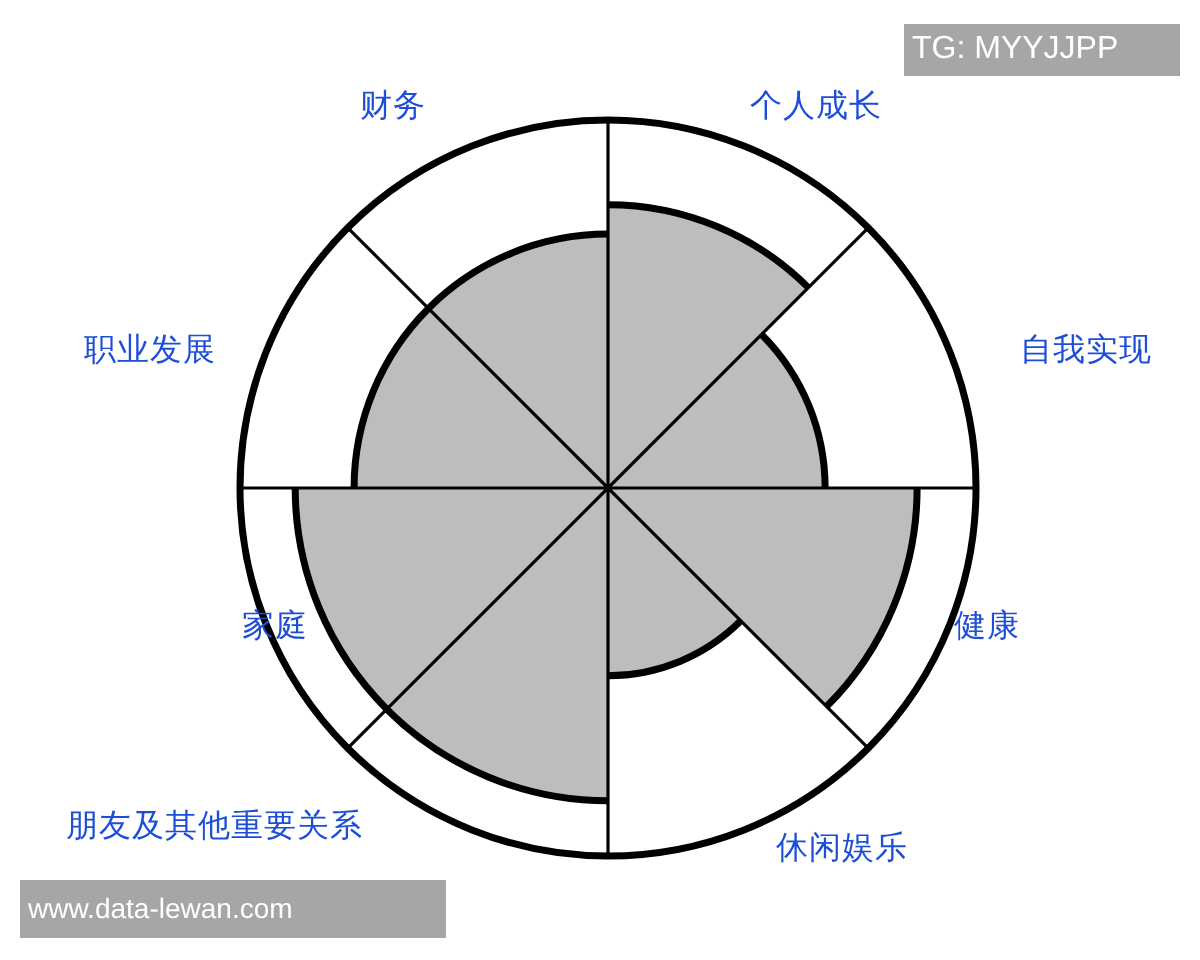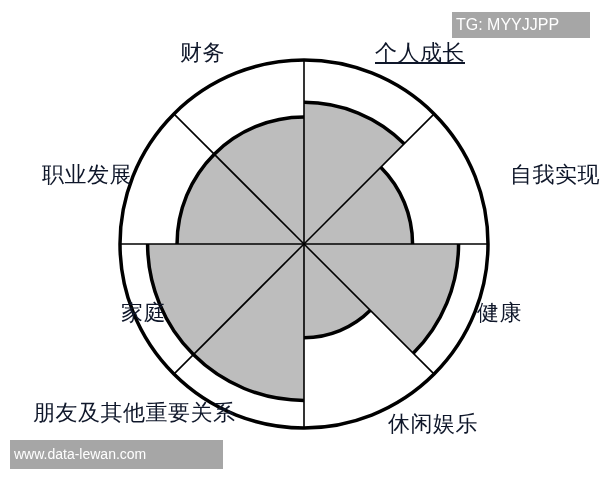--- a/index.html
+++ b/index.html
@@ -9,7 +9,7 @@
   }
   #wheel { position: absolute; left: 0; top: 0; }
   .label {
-    position: absolute; font-size: 22px; color: #0f172a; white-space: nowrap;
+    position: absolute; font-size: 16px; color: #1d4ed8; white-space: nowrap;
     line-height: 20px; letter-spacing: 0.5px;
     font-family: "DejaVu Sans", sans-serif;
   }

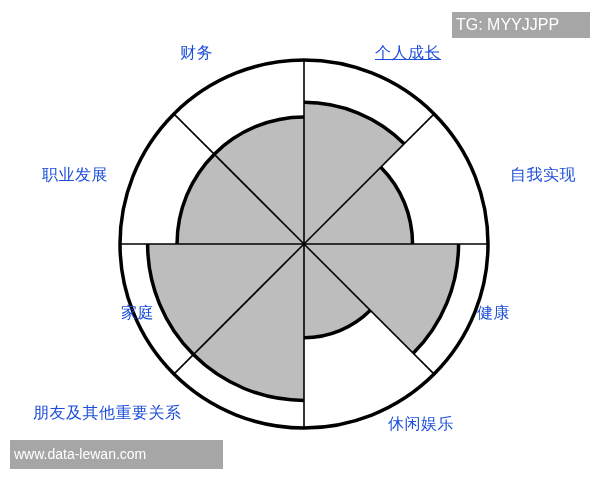--- a/index.html
+++ b/index.html
@@ -58,7 +58,7 @@
 </svg>
 
 <div class="label" style="left:180px; top:43px;">财务</div>
-<div class="label" style="left:375px; top:43px;text-decoration:underline;">个人成长</div>
+<div class="label" style="left:375px; top:43px;">个人成长</div>
 <div class="label" style="left:42px; top:165px;">职业发展</div>
 <div class="label" style="left:510px; top:165px;">自我实现</div>
 <div class="label" style="left:81px; top:303px;margin-left:40px;">家庭</div>

